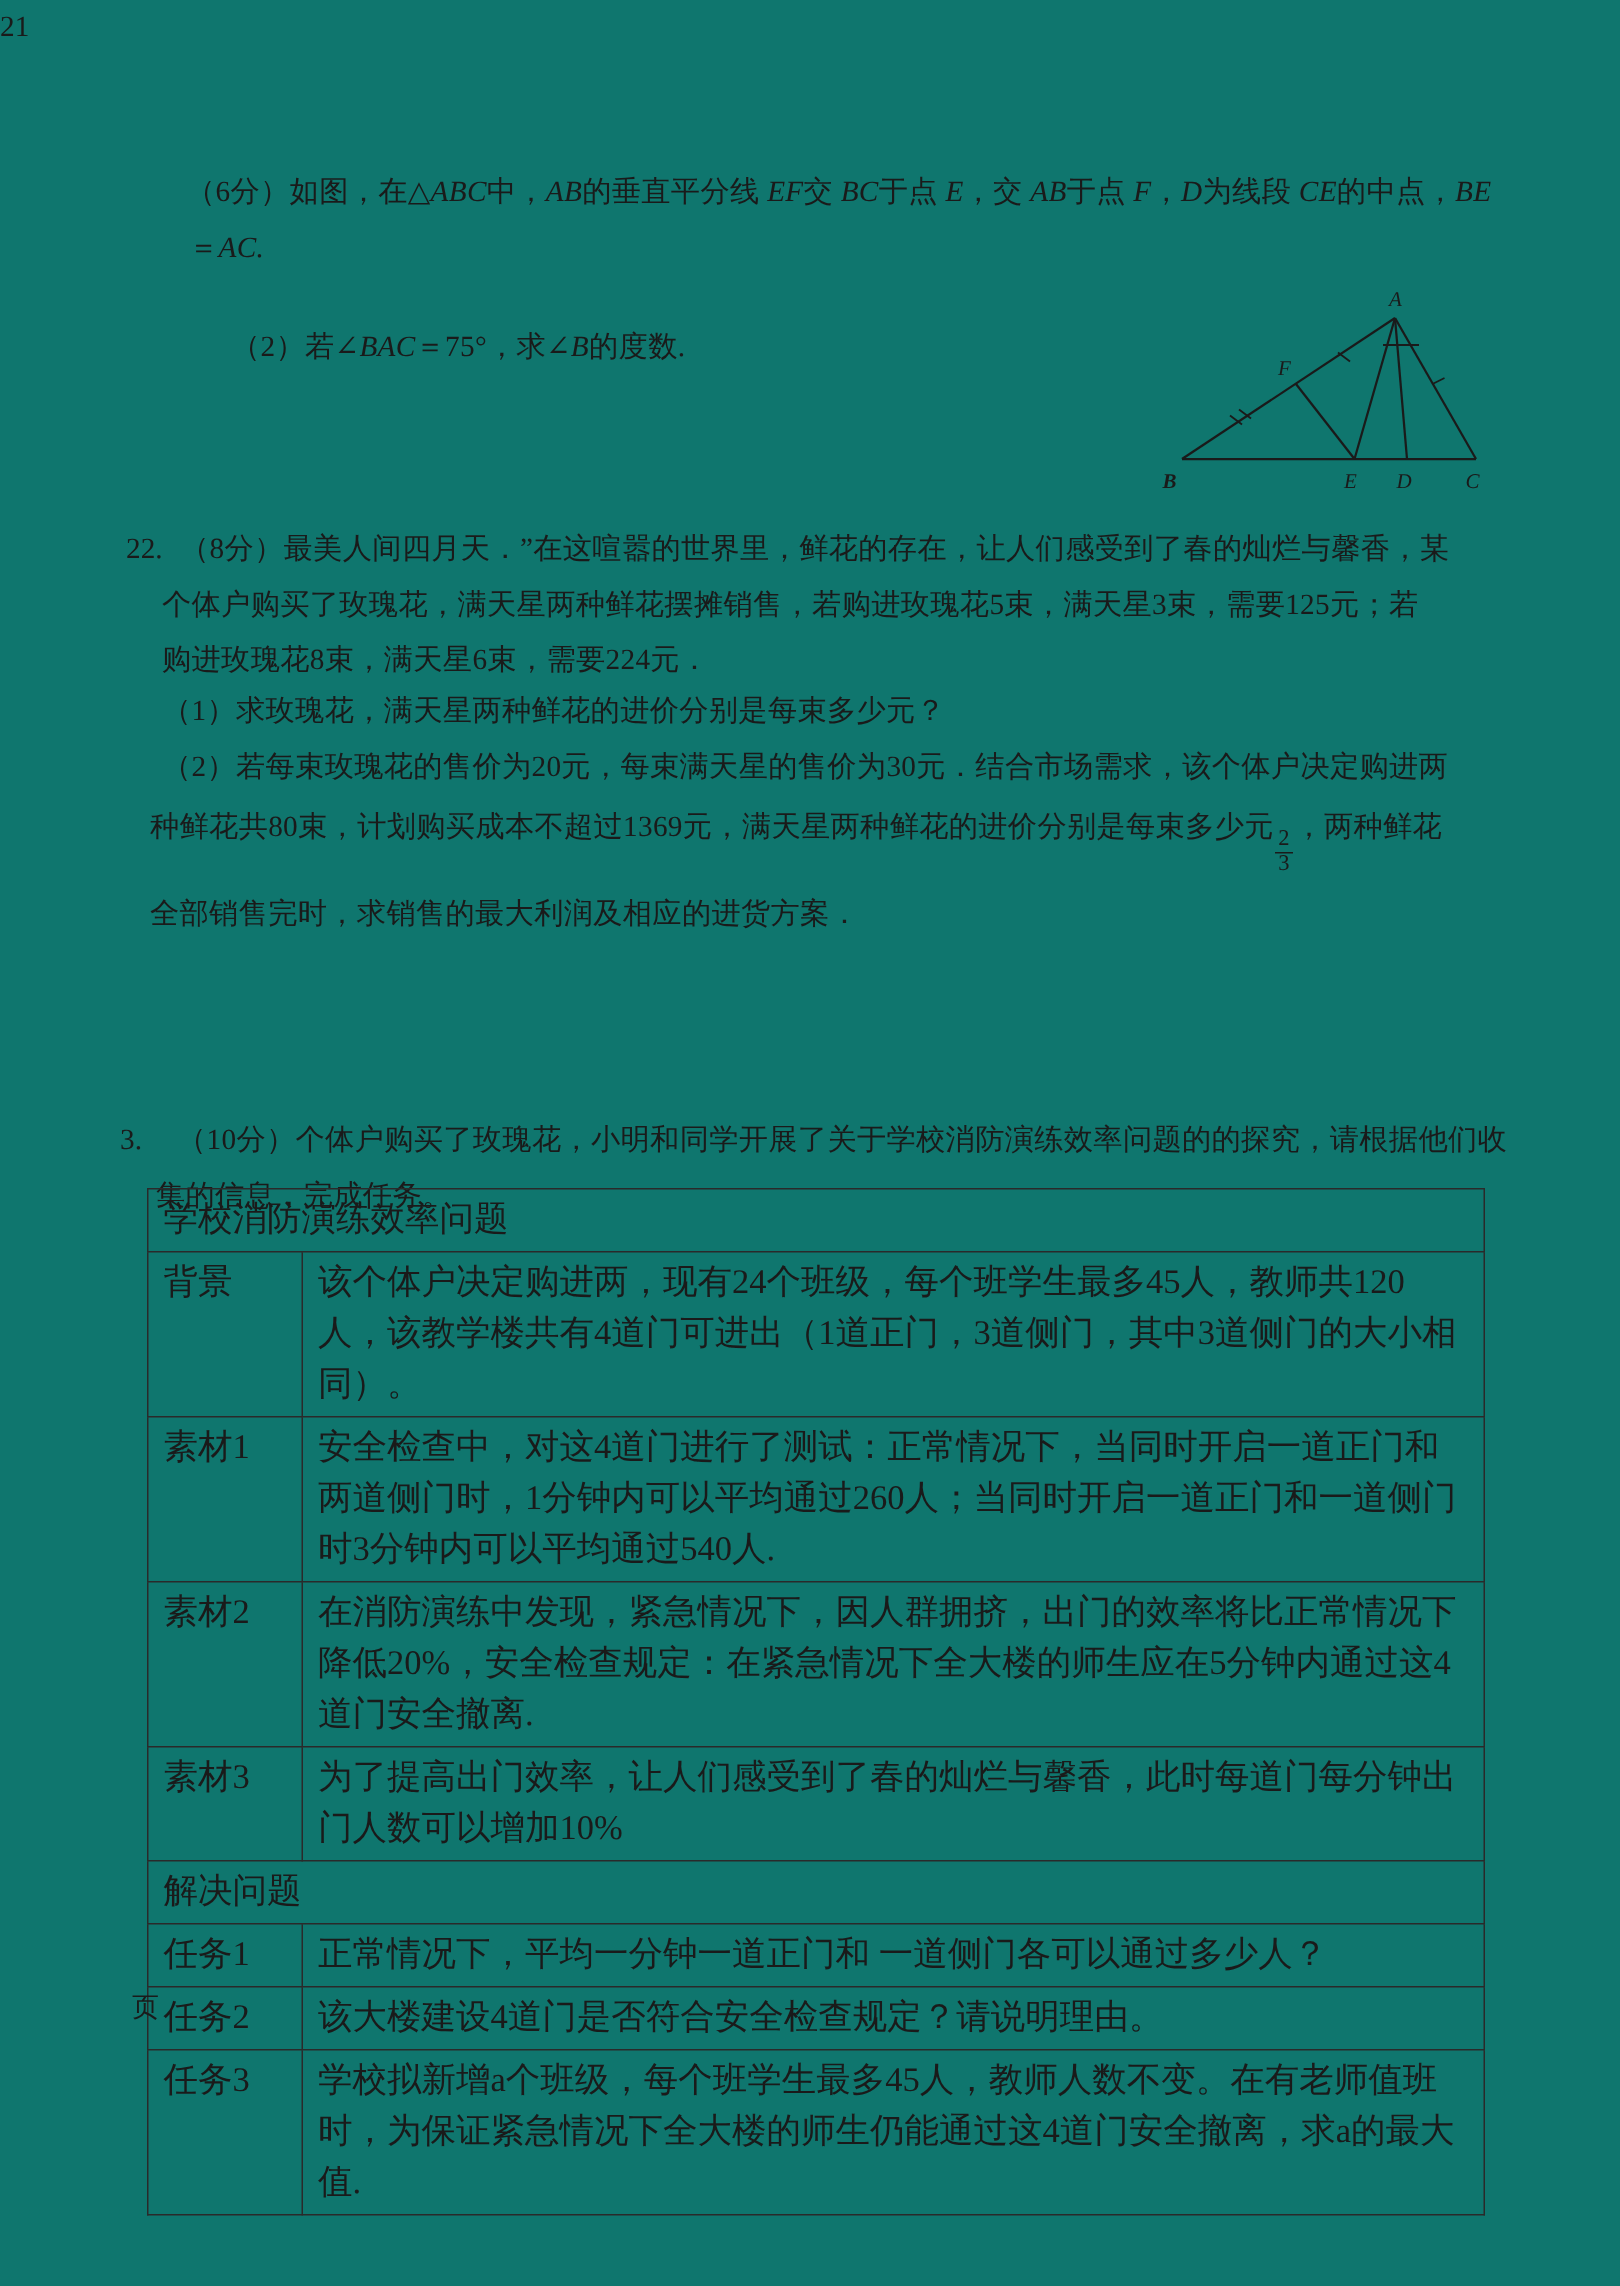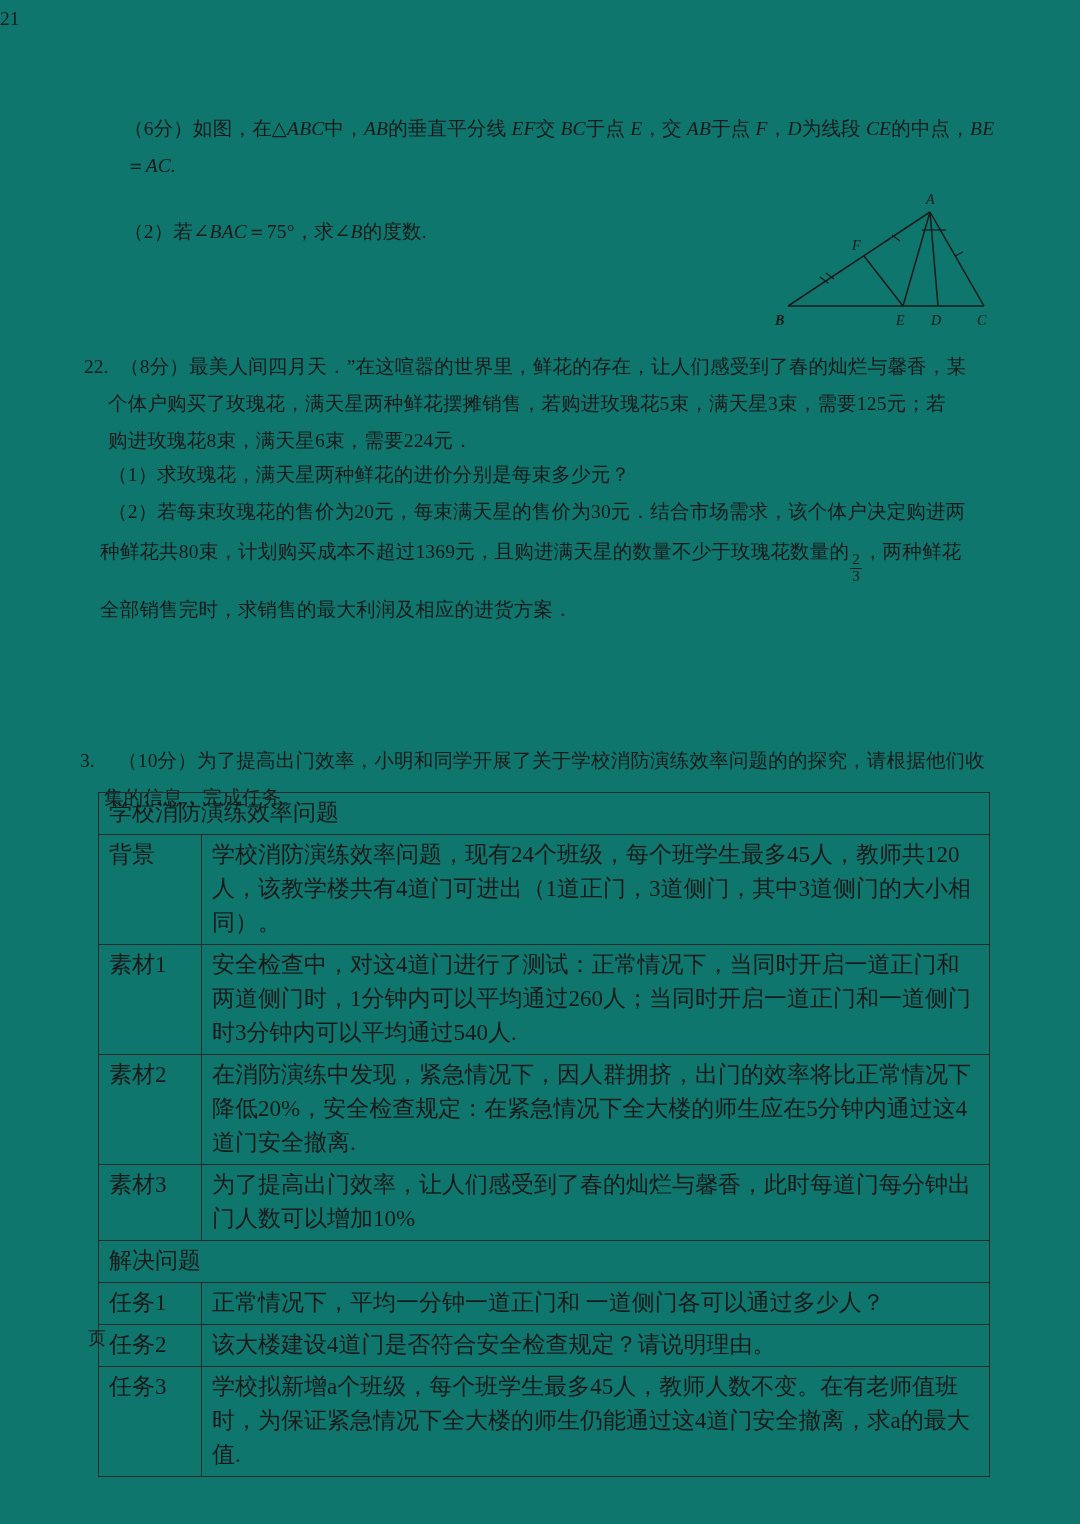--- a/index.html
+++ b/index.html
@@ -38,7 +38,7 @@
   #q21-l1  { left: 124px; top: 110px; width: 960px; }
   #q21-l2  { left: 126px; top: 147px; }
   #q21-l3  { left: 138px; top: 180px; }
-  #q21-l4  { left: 124px; top: 213px; }
+  #q21-l4  { left: 154px; top: 213px; }
 
   
   #fig21 {

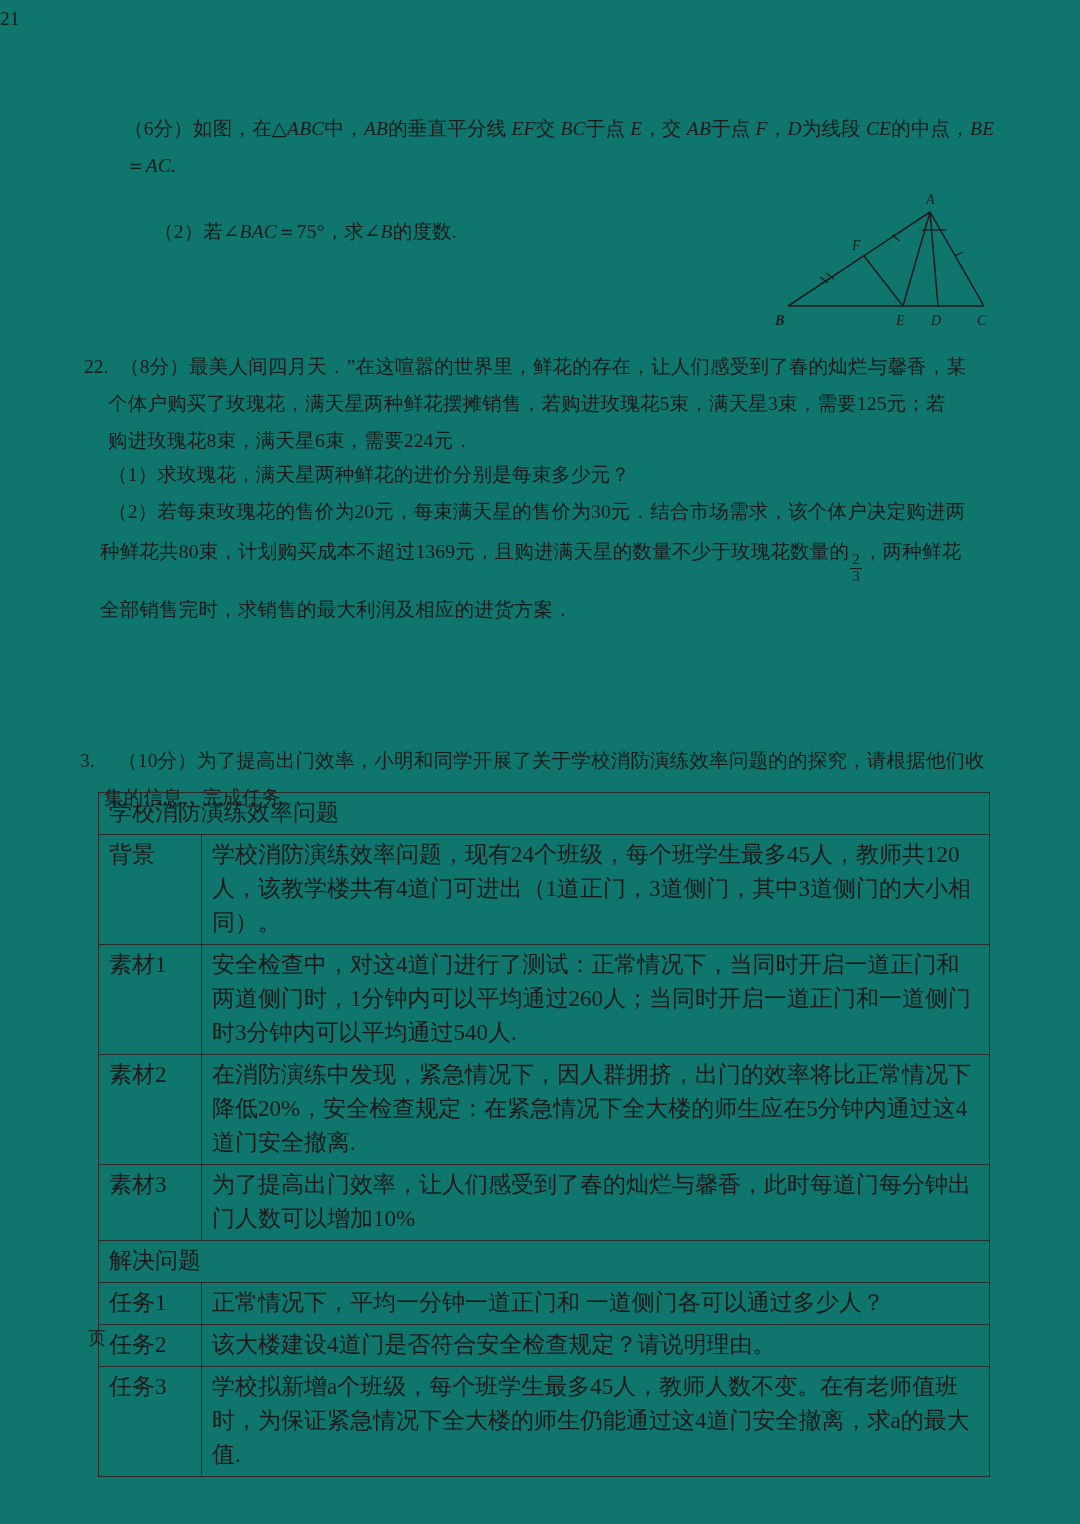--- a/index.html
+++ b/index.html
@@ -174,7 +174,7 @@
   <div class="q-block line" id="q22-l5">（2）若每束玫瑰花的售价为20元，每束满天星的售价为30元．结合市场需求，该个体户决定购进两</div>
 
   <div class="q-block line" id="q22-l6">
-    <span>种鲜花共80束，计划购买成本不超过1369元，且购进满天星的数量不少于玫瑰花数量的</span><span class="frac">
+    <span>种鲜花共80束，计划购买成本不超过1369元，满天星两种鲜花的进价分别是每束多少元</span><span class="frac">
         <span class="num">2</span>
         <span class="den">3</span>
       </span><span>，两种鲜花</span>

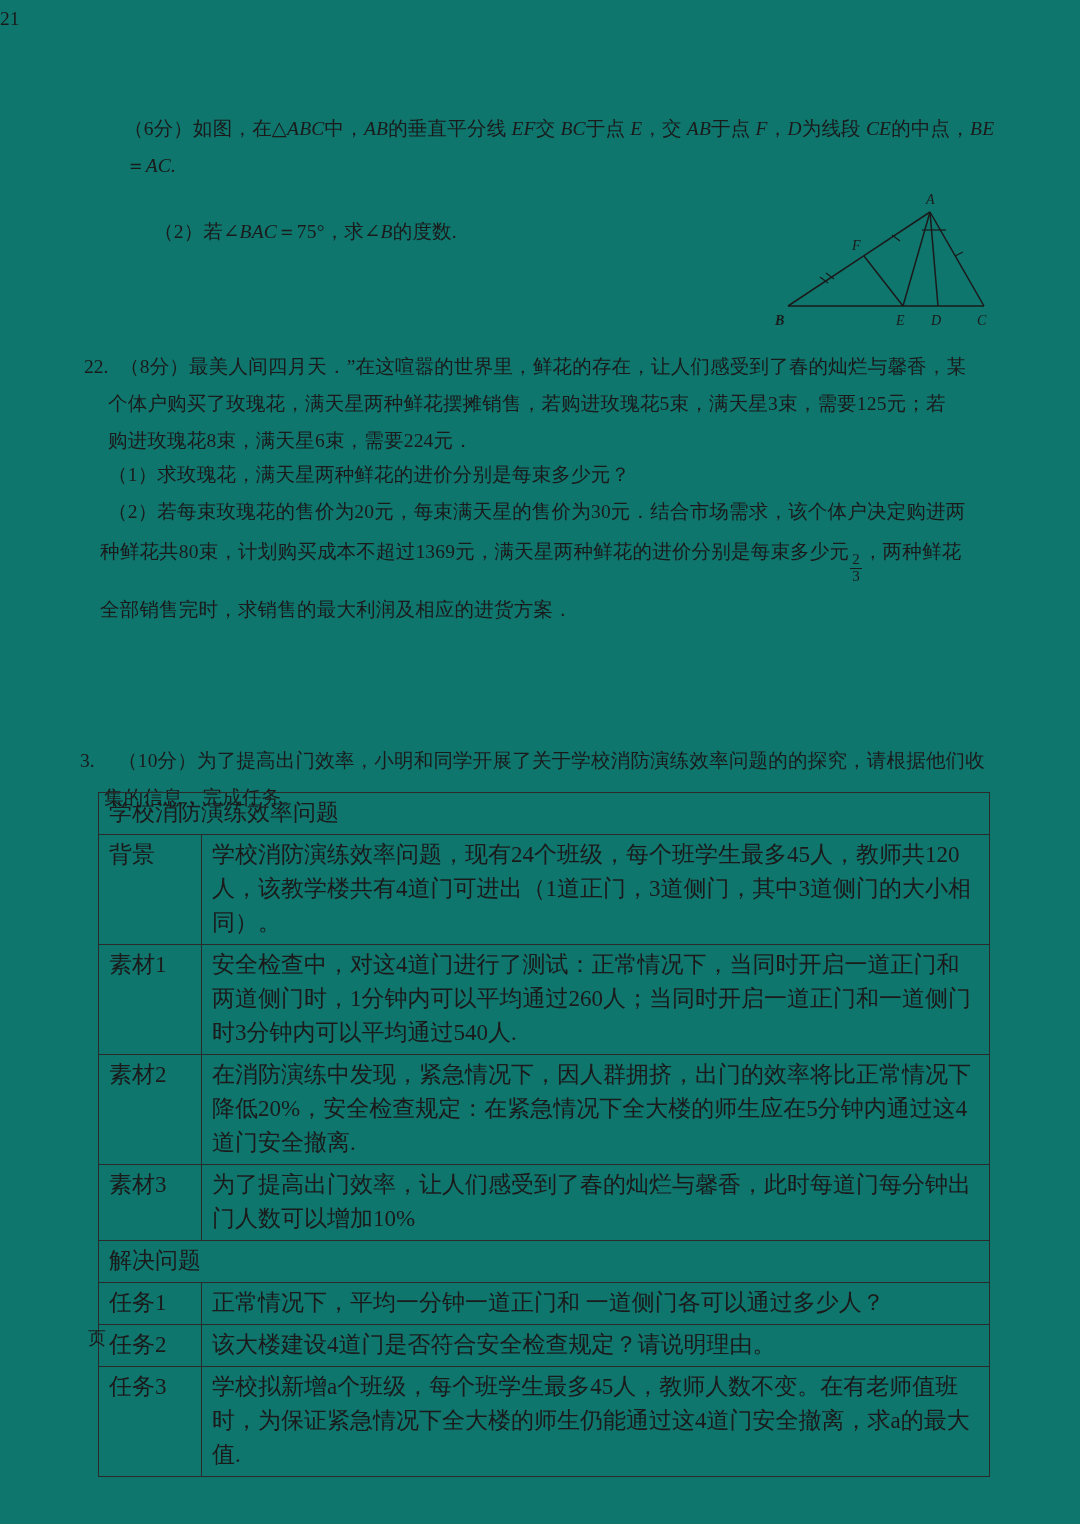--- a/index.html
+++ b/index.html
@@ -183,7 +183,7 @@
   <div class="q-block line" id="q22-l7">全部销售完时，求销售的最大利润及相应的进货方案．</div>
 
   <div class="q-num" id="q23-num">3.</div>
-  <div class="q-block line" id="q23-l1">（10分）为了提高出门效率，小明和同学开展了关于学校消防演练效率问题的的探究，请根据他们收</div>
+  <div class="q-block line" id="q23-l1">（10分）个体户购买了玫瑰花，小明和同学开展了关于学校消防演练效率问题的的探究，请根据他们收</div>
   <div class="q-block line" id="q23-l2">集的信息，完成任务。</div>
 
   <table id="task-table">

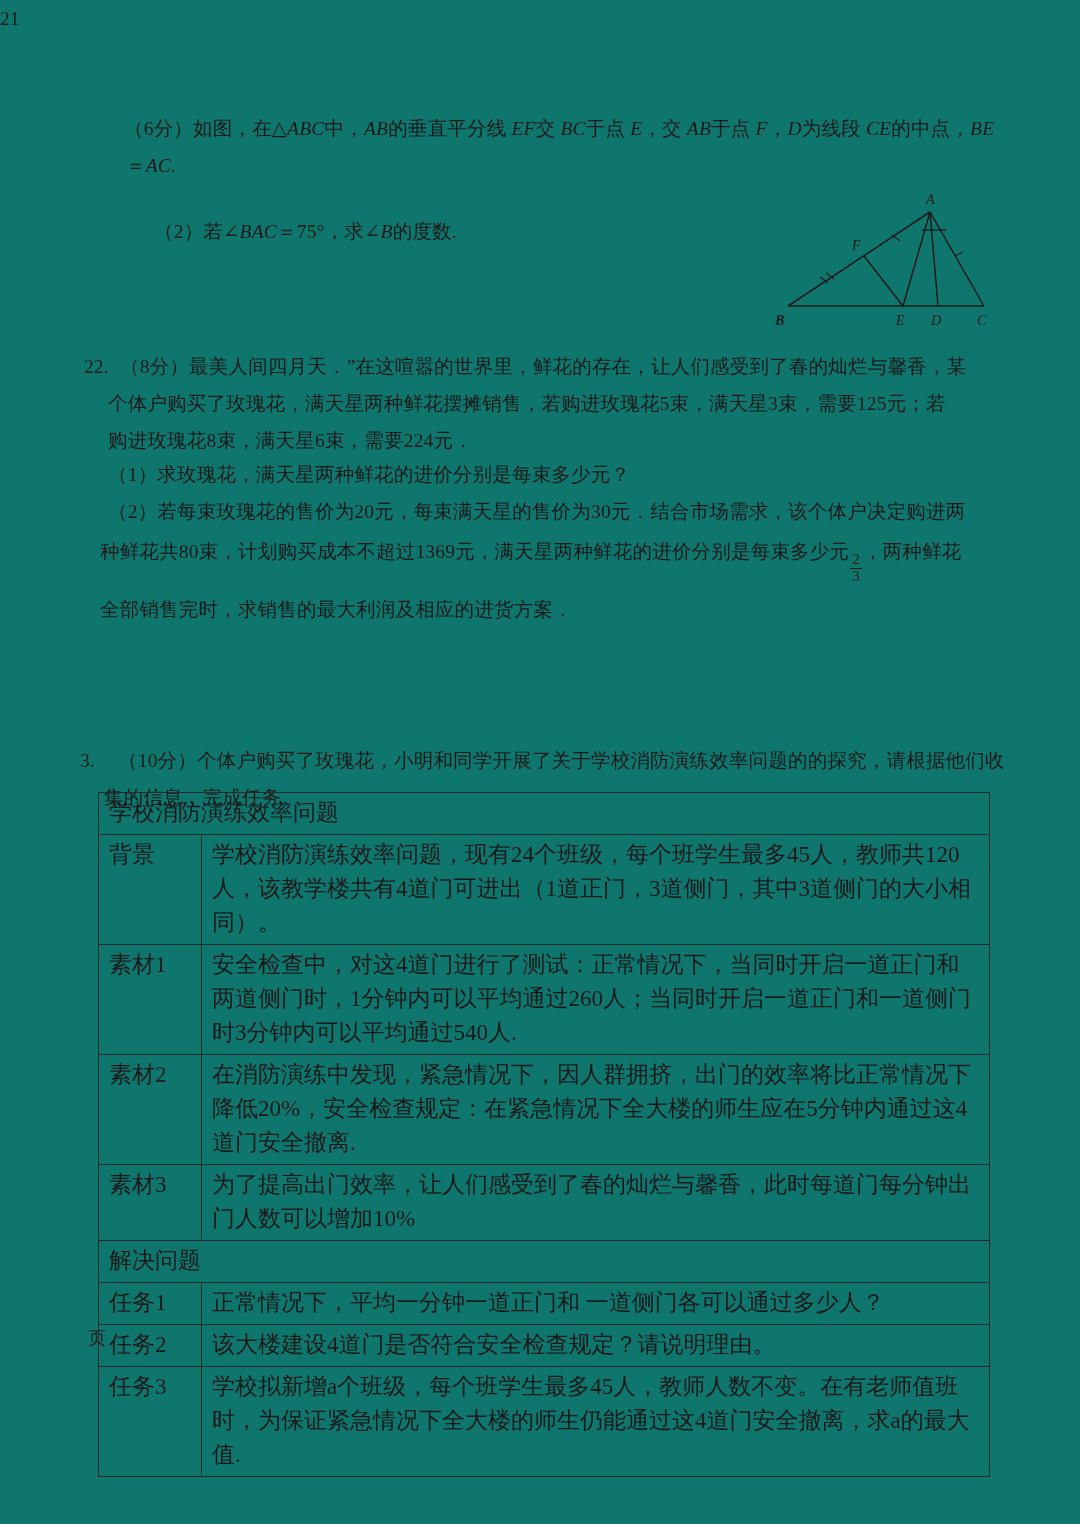--- a/index.html
+++ b/index.html
@@ -194,7 +194,7 @@
 
       <tr>
         <td class="label">背景</td>
-        <td class="body">学校消防演练效率问题，现有24个班级，每个班学生最多45人，教师共120人，该教学楼共有4道门可进出（1道正门，3道侧门，其中3道侧门的大小相同）。</td>
+        <td class="body">该个体户决定购进两，现有24个班级，每个班学生最多45人，教师共120人，该教学楼共有4道门可进出（1道正门，3道侧门，其中3道侧门的大小相同）。</td>
       </tr>
 
       <tr>

